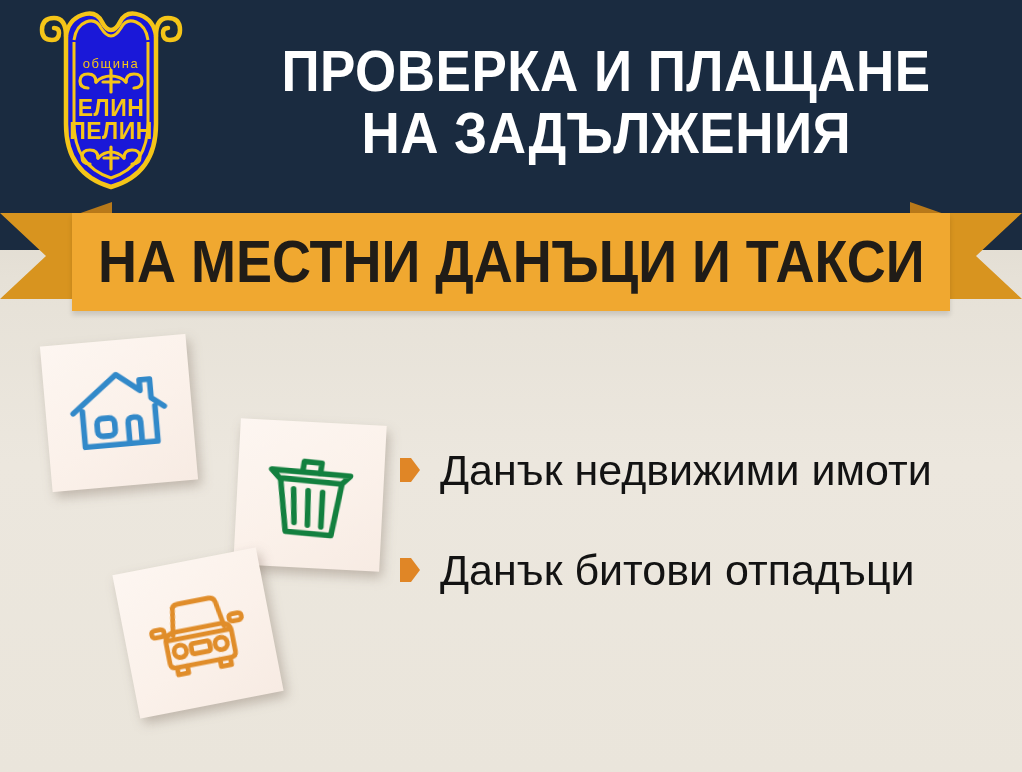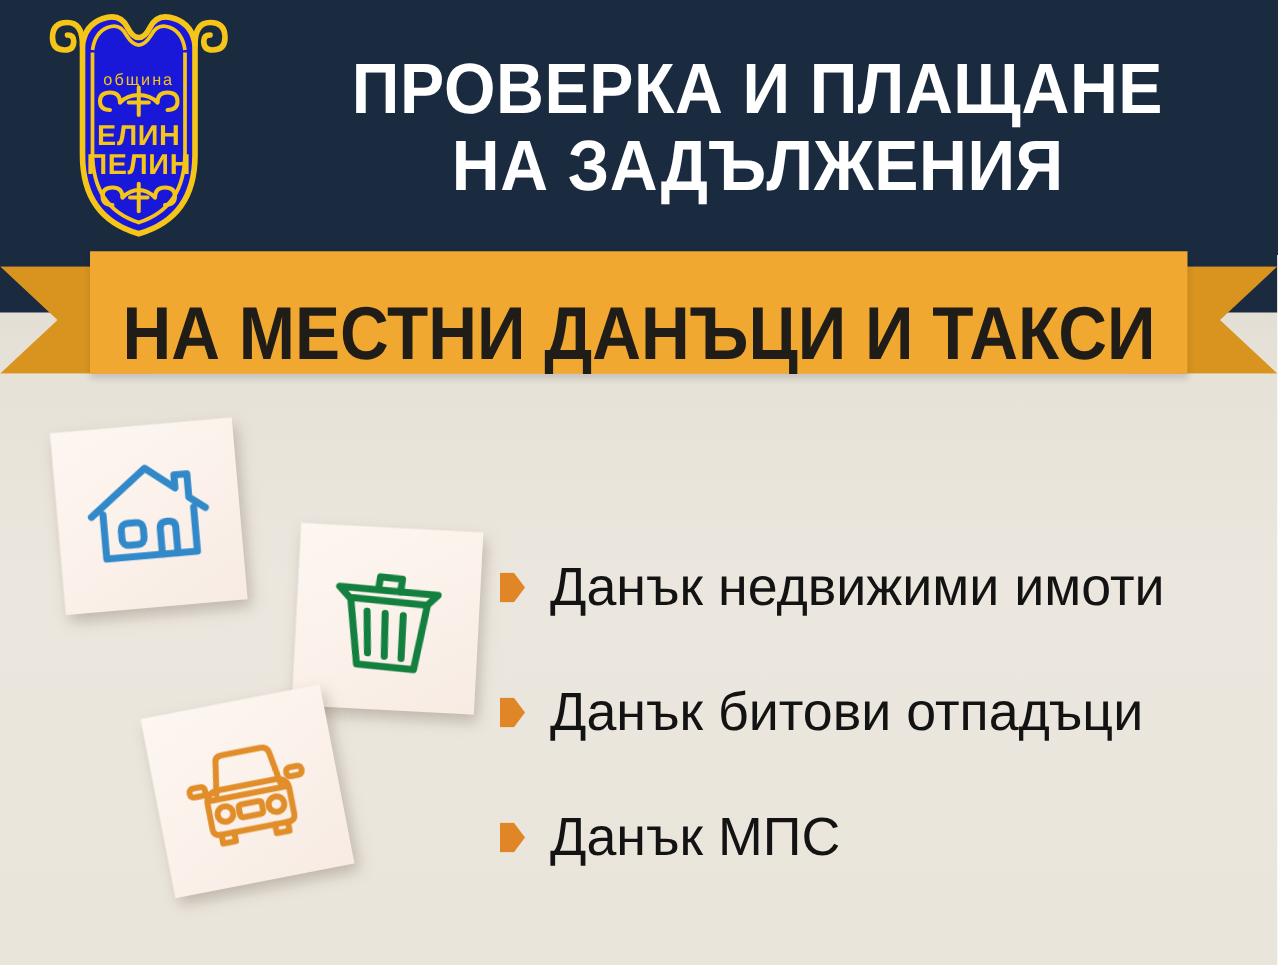--- a/index.html
+++ b/index.html
@@ -76,10 +76,10 @@
     clip-path:polygon(0 0, 40px 14px, 0 14px);
   }
   .ribbon-main {
-    position:absolute; left:72px; top:2px;
+    position:absolute; left:72px; top:14px;
     width:878px; height:98px;
     background:#f0a830;
-    display:flex; align-items:flex-end; justify-content:center;
+    display:flex; align-items:center; justify-content:center;
     box-shadow:0 4px 5px rgba(0,0,0,0.13);
   }
   .ribbon-text {

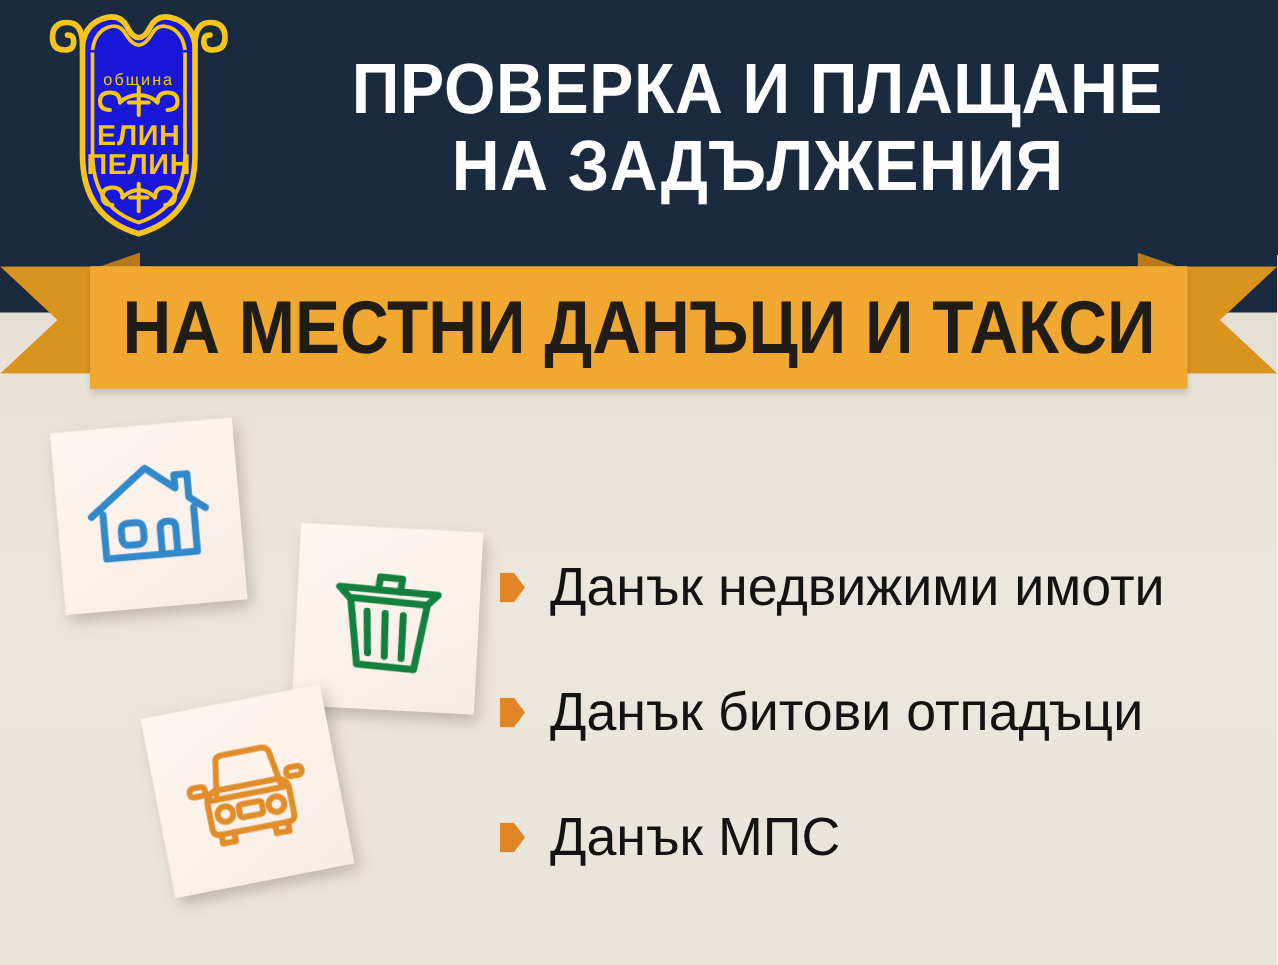--- a/index.html
+++ b/index.html
@@ -289,10 +289,6 @@
       <span class="list-label">Данък битови отпадъци</span>
     </div>
 
-    <div class="list-item">
-      <span class="bullet"></span>
-      <span class="list-label">Данък МПС</span>
-    </div>
 
   </div>
 

